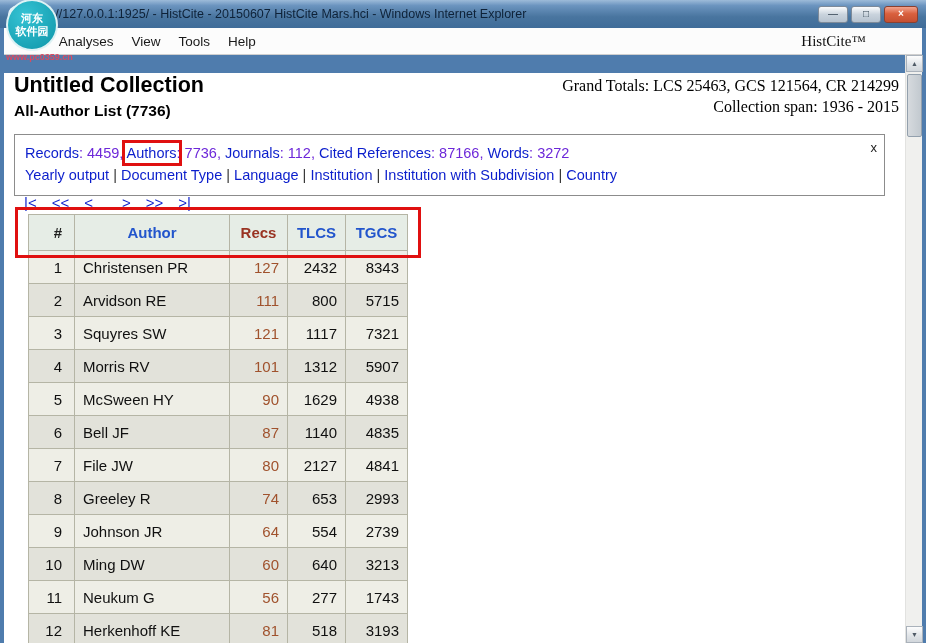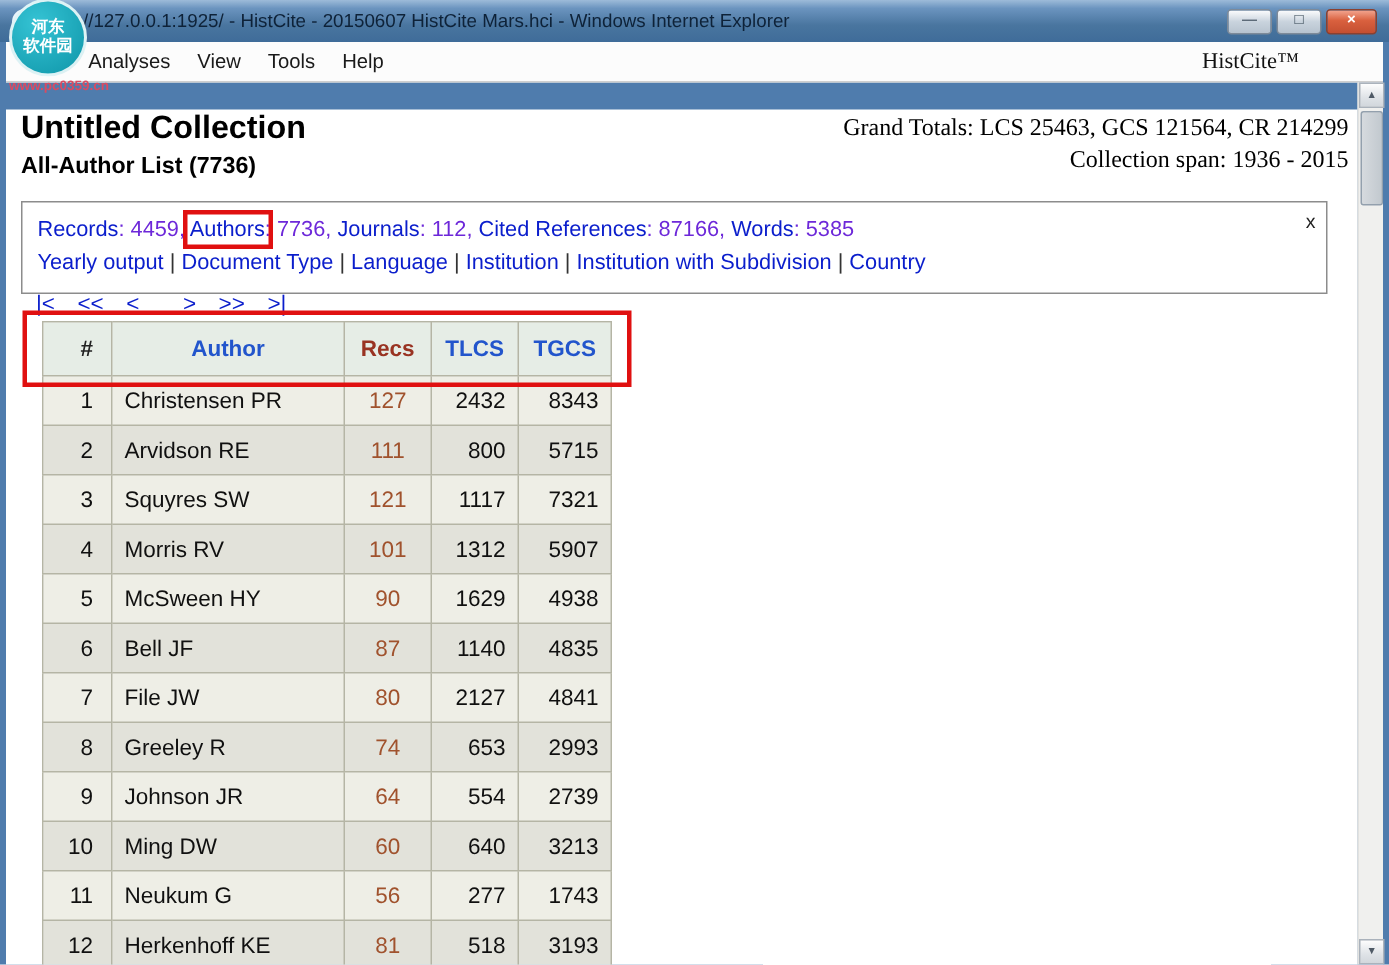--- a/index.html
+++ b/index.html
@@ -153,7 +153,7 @@
   </div>
 
   <div class="stats-box">
-    <div><a class="link" href="#">Records</a><span class="stat-val">: 4459, </span><a class="link hl-red" href="#">Authors</a><span class="stat-val">: 7736, </span><a class="link" href="#">Journals</a><span class="stat-val">: 112, </span><a class="link" href="#">Cited References</a><span class="stat-val">: 87166, </span><a class="link" href="#">Words</a><span class="stat-val">: 5385</span></div>
+    <div><a class="link" href="#">Records</a><span class="stat-val">: 4459, </span><a class="link hl-red" href="#">Authors</a><span class="stat-val">: 7736, </span><a class="link" href="#">Journals</a><span class="stat-val">: 112, </span><a class="link" href="#">Cited References</a><span class="stat-val">: 87166, </span><a class="link" href="#">Words</a><span class="stat-val">: 3272</span></div>
     <div class="views-line"><a class="link" href="#">Yearly output</a><span class="sep"> | </span><a class="link" href="#">Document Type</a><span class="sep"> | </span><a class="link" href="#">Language</a><span class="sep"> | </span><a class="link" href="#">Institution</a><span class="sep"> | </span><a class="link" href="#">Institution with Subdivision</a><span class="sep"> | </span><a class="link" href="#">Country</a></div>
     <span class="close-x">x</span>
   </div>

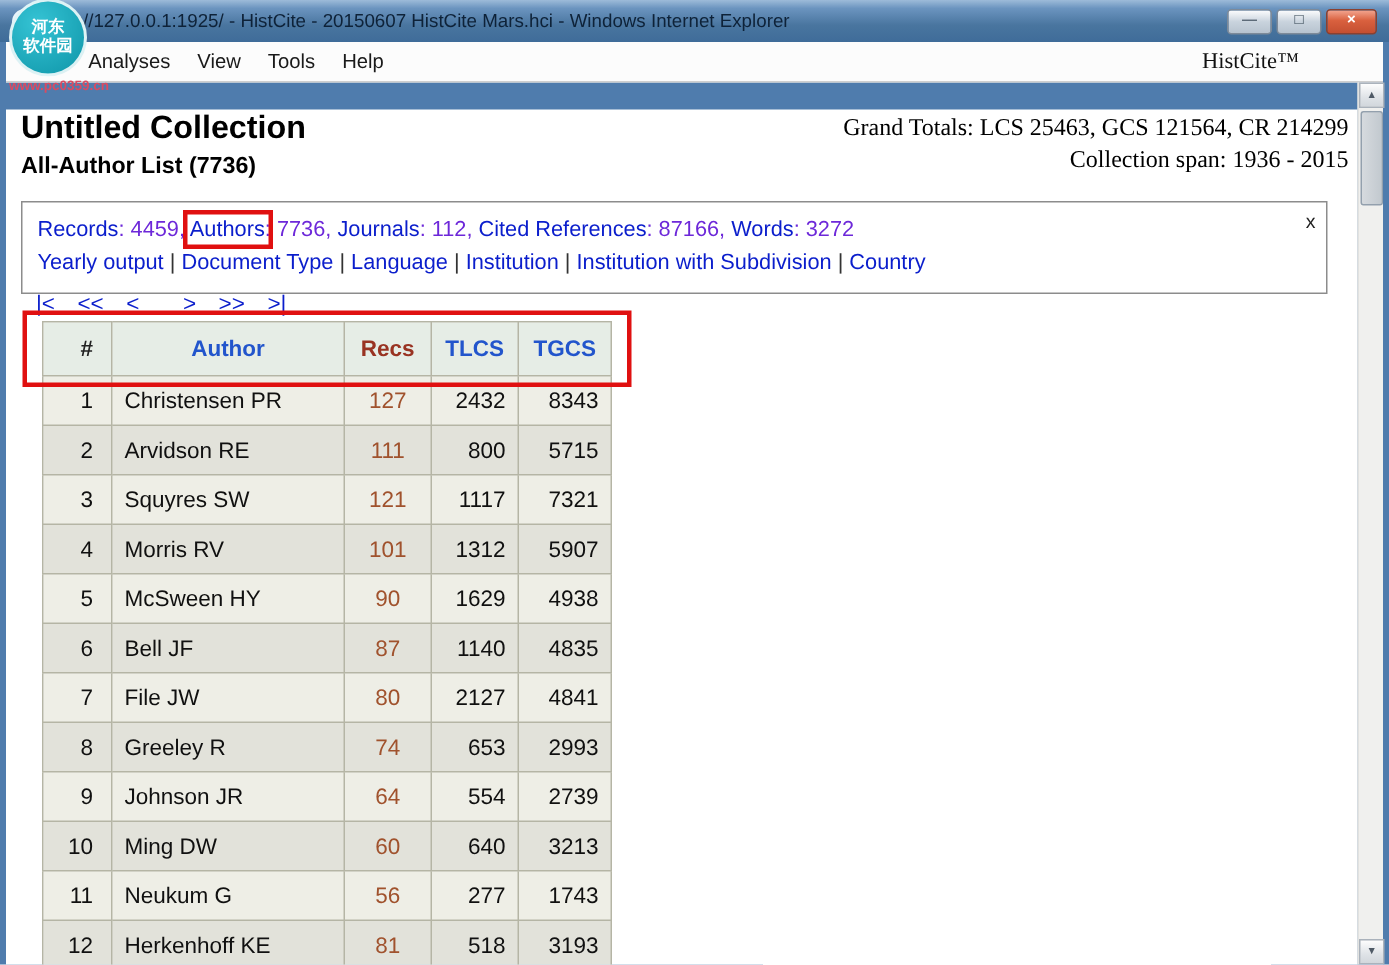--- a/index.html
+++ b/index.html
@@ -95,7 +95,7 @@
   .c-tgcs   { width: 62px;  text-align: right; }
   th.c-author, th.c-tlcs, th.c-tgcs { color: var(--header-blue, #2255cc); text-align: center; }
   th.c-recs { color: var(--recs-header, #993322); text-align: center; }
-  td.c-recs { color: var(--recs-brown, #a0522d); text-align: center; }
+  td.c-recs { color: var(--recs-brown, #a0522d); }
 
   
   .scrollbar {

